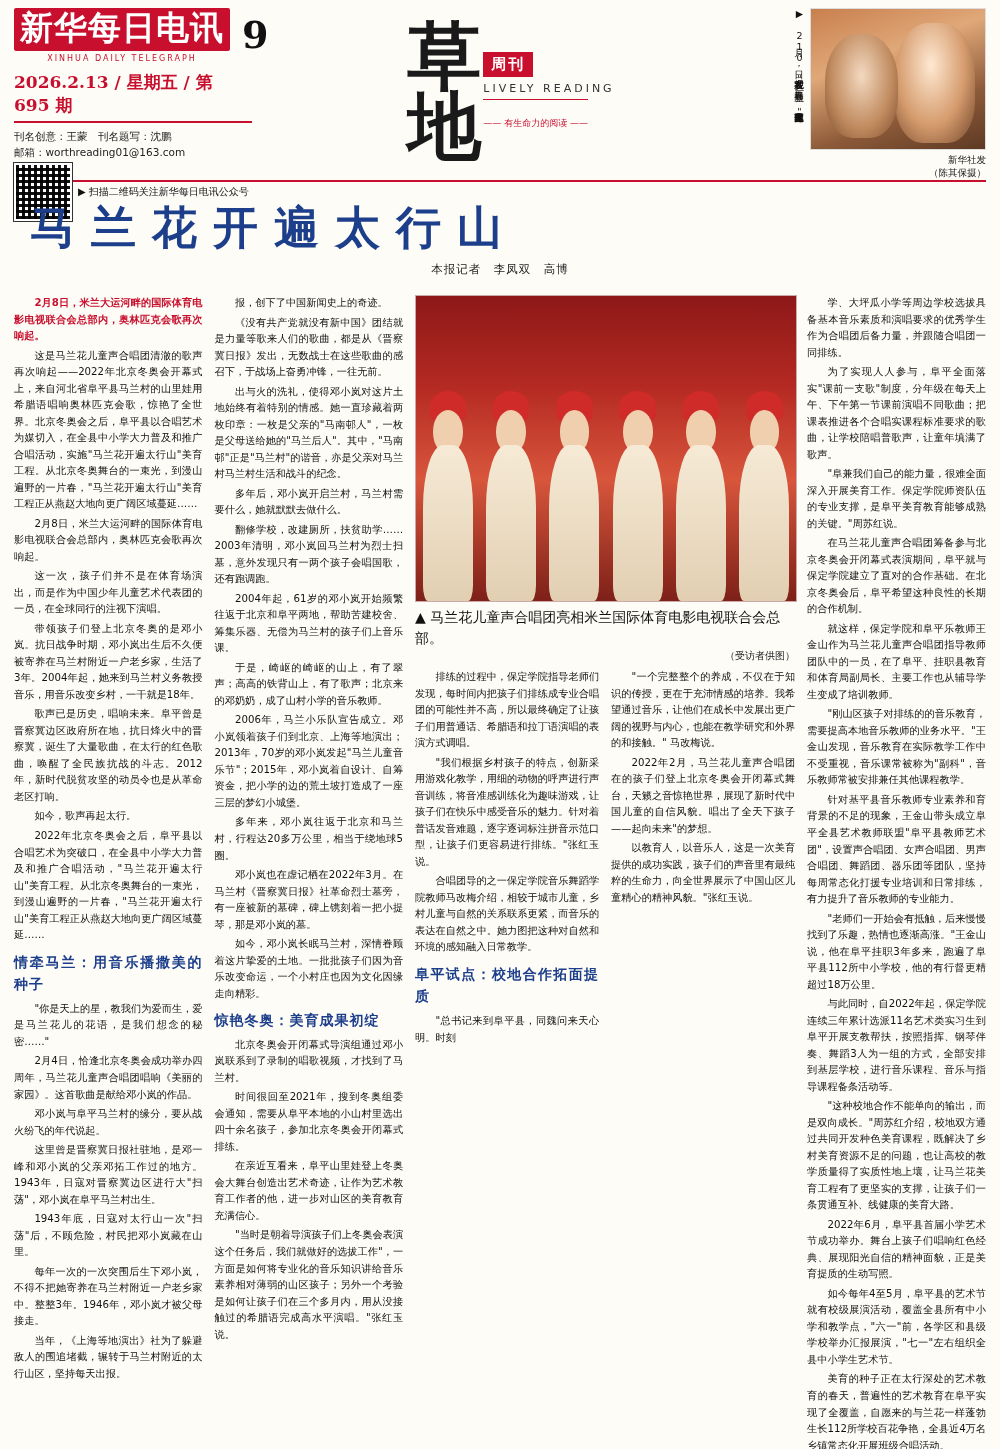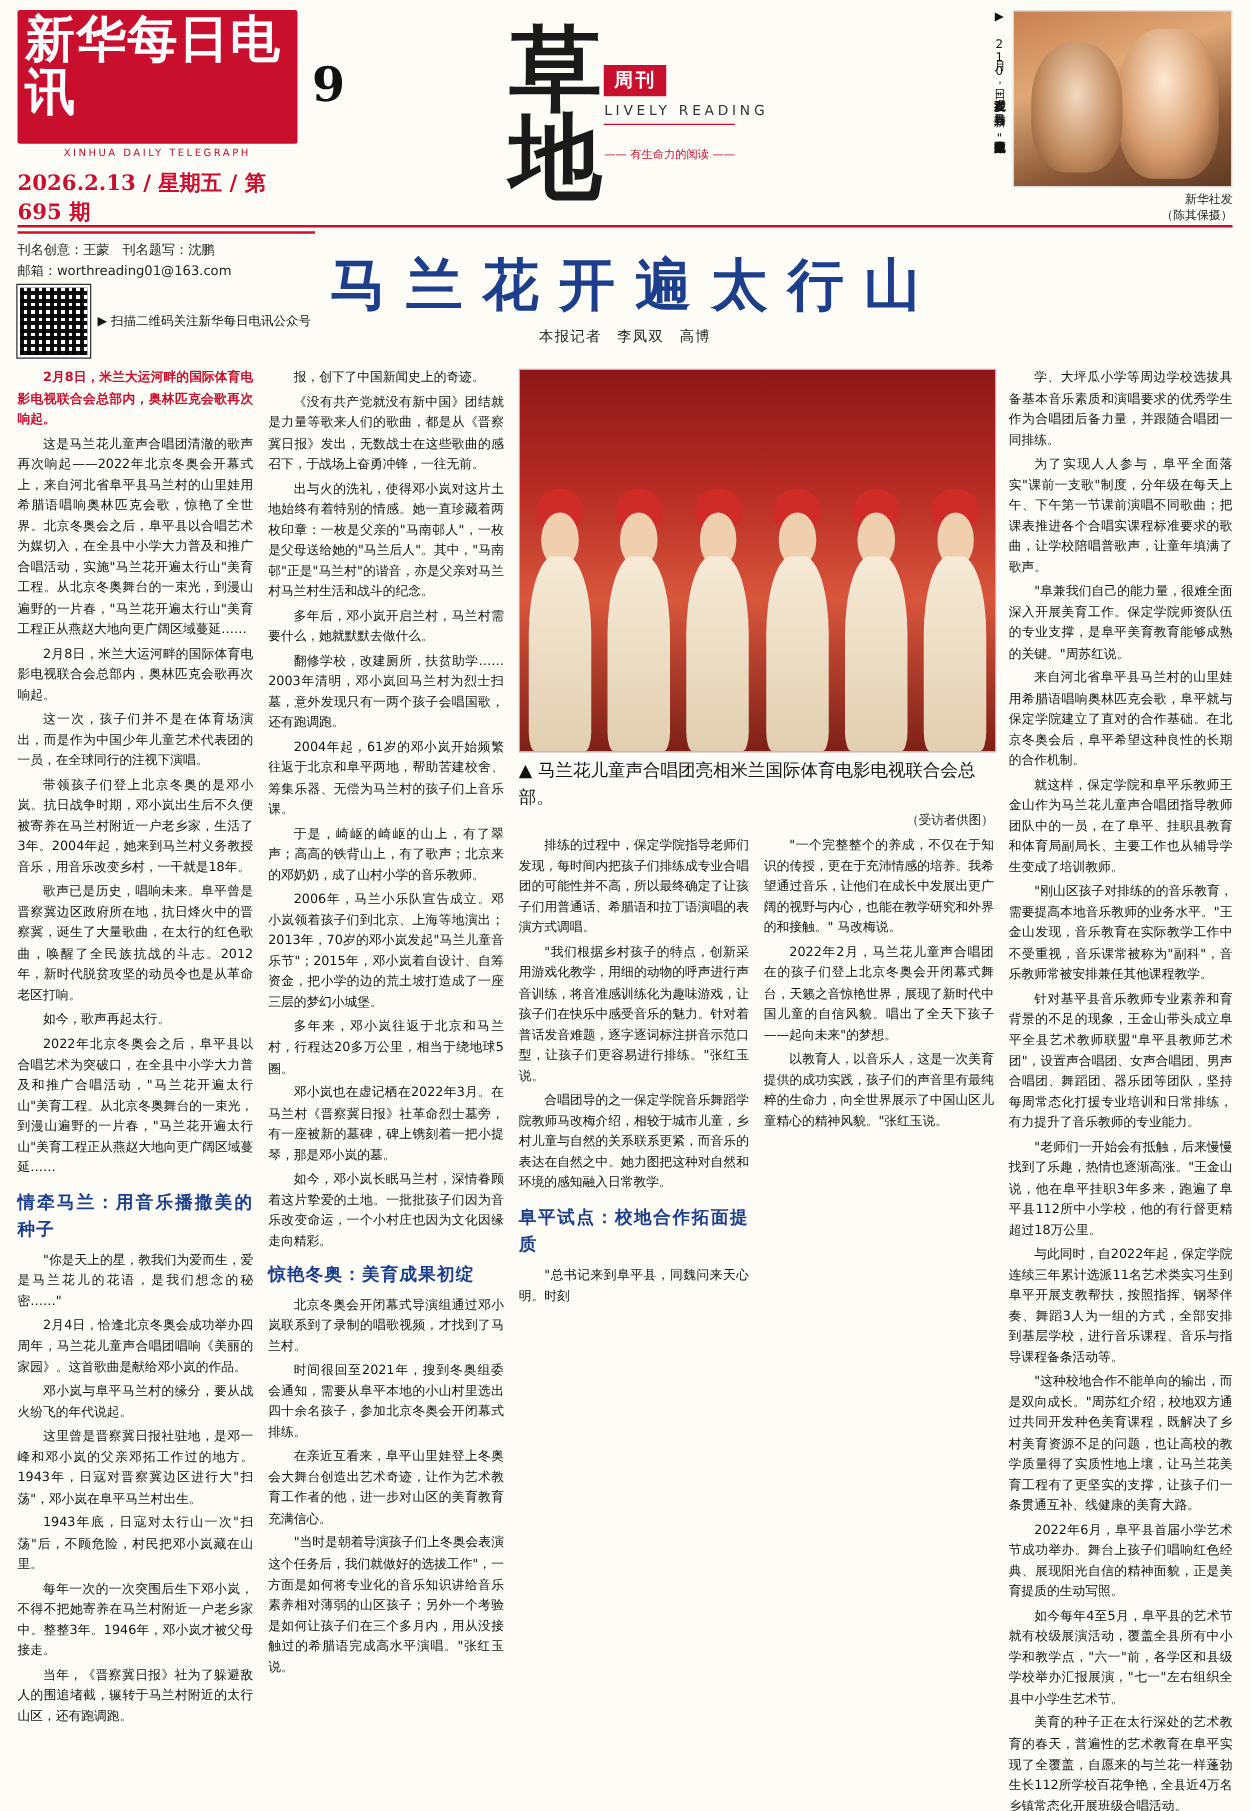--- a/index.html
+++ b/index.html
@@ -27,13 +27,13 @@
   .logo-cn{
     font-family:"DejaVu Serif","Liberation Serif",serif;
     font-weight:bold;
-    font-size:40px;
+    font-size:33px;
     letter-spacing:1px;
     color:#c8102e;
     line-height:1.05;
     background:#c8102e;
     color:#fff;
-    padding:3px 6px 20px 6px;
+    padding:3px 6px 5px 6px;
     border-radius:2px;
   }
   .logo-sub{

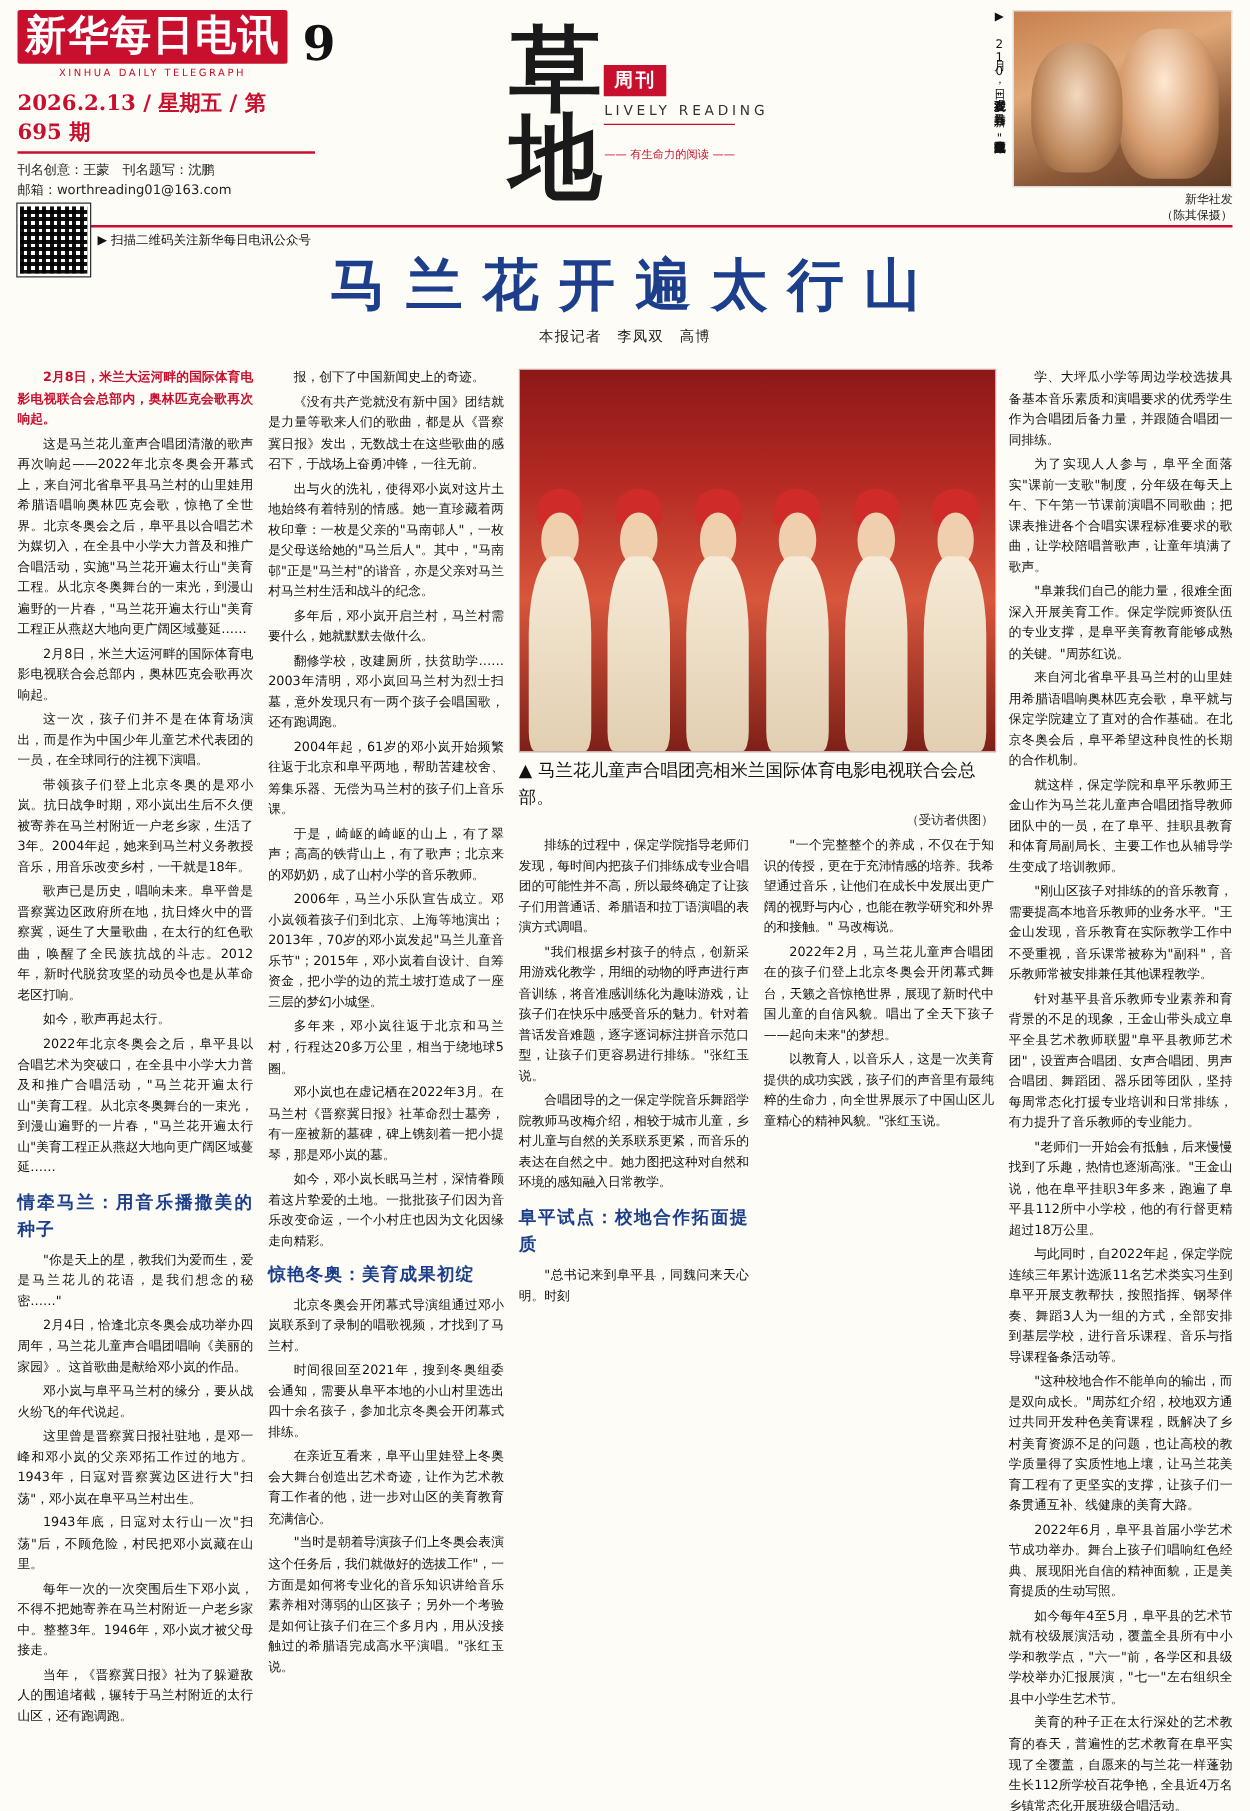--- a/index.html
+++ b/index.html
@@ -106,7 +106,6 @@
   
   .article{padding:6px 14px 0 14px;box-sizing:border-box;}
   .headline1{
-    text-align:center;
     font-family:"DejaVu Serif","Liberation Serif",serif;
     font-weight:bold;
     font-size:45px;

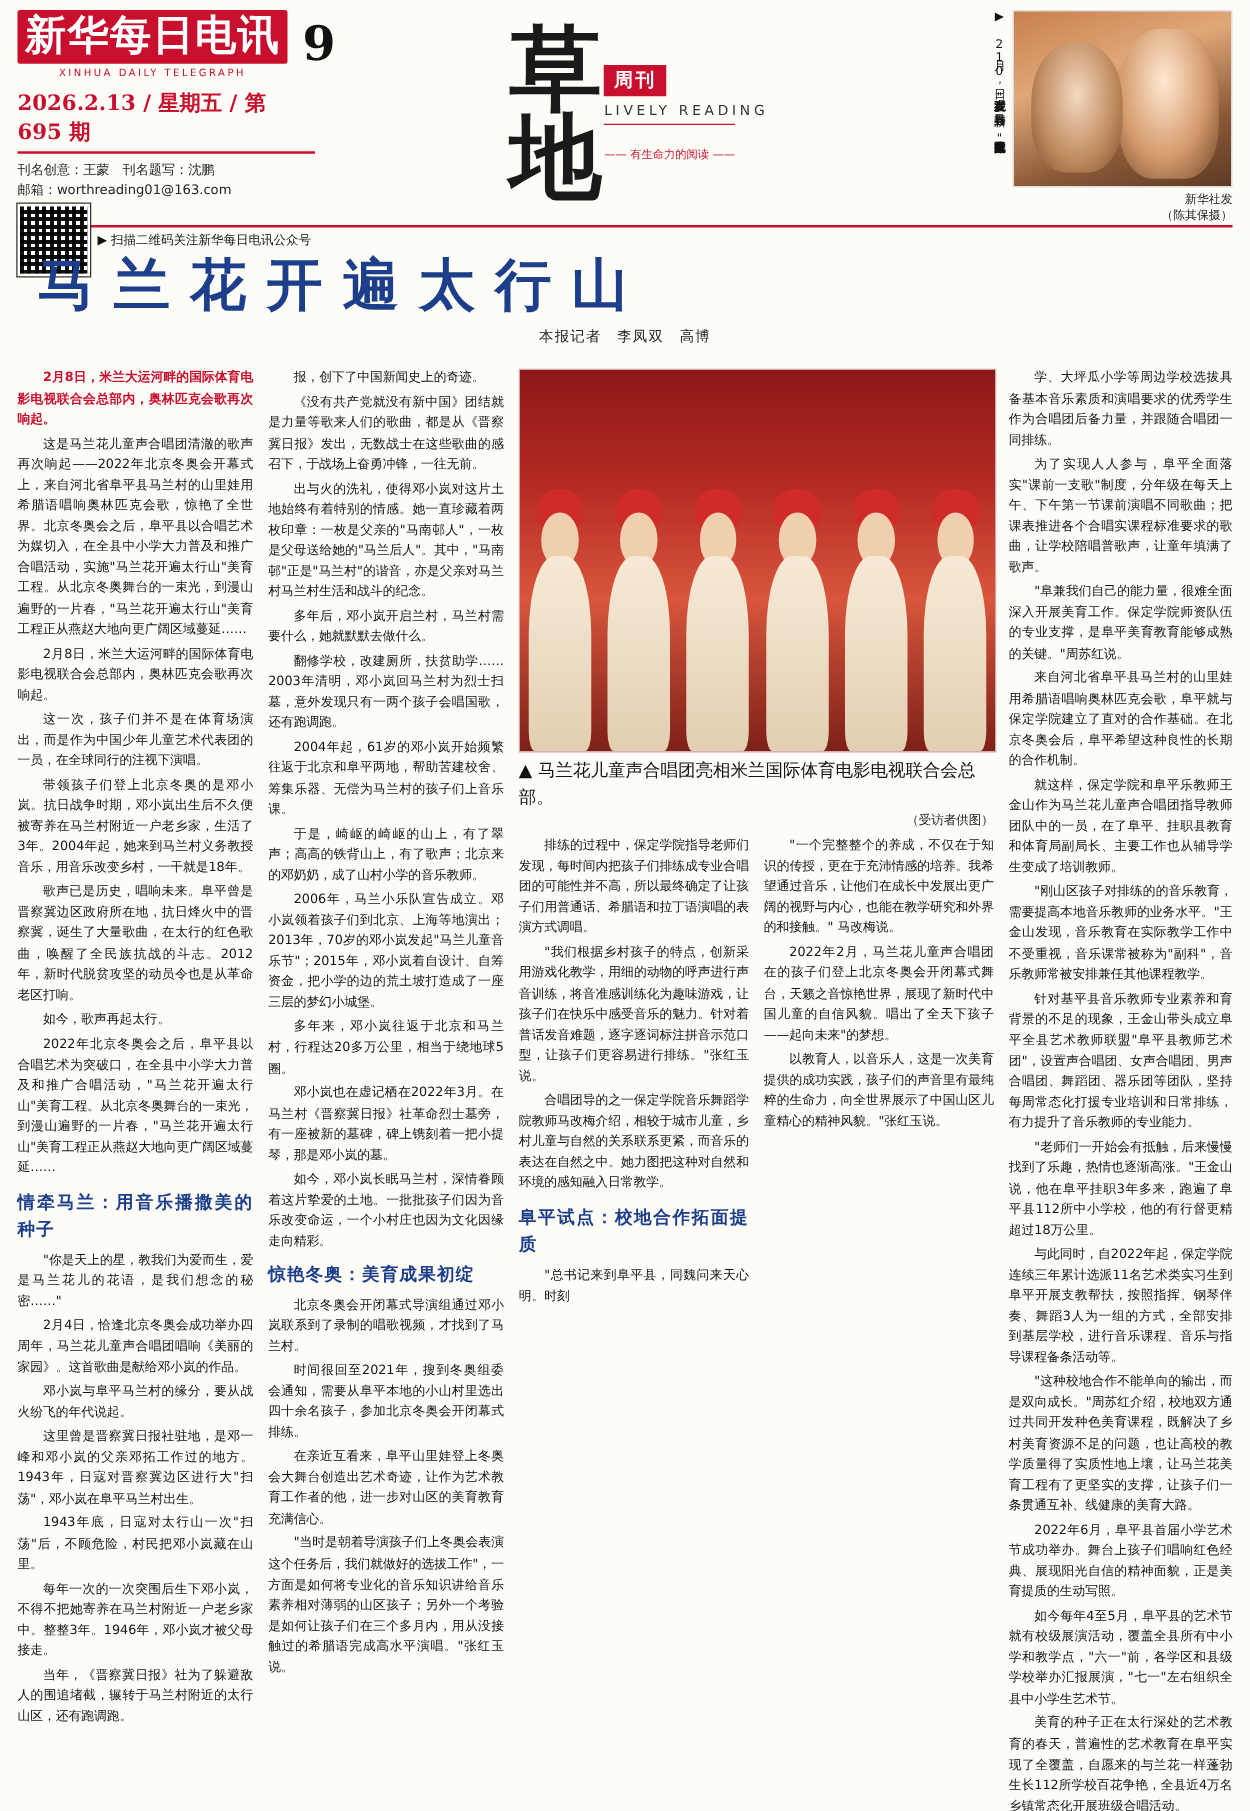--- a/index.html
+++ b/index.html
@@ -296,7 +296,7 @@
         <p>学、大坪瓜小学等周边学校选拔具备基本音乐素质和演唱要求的优秀学生作为合唱团后备力量，并跟随合唱团一同排练。</p>
         <p>为了实现人人参与，阜平全面落实"课前一支歌"制度，分年级在每天上午、下午第一节课前演唱不同歌曲；把课表推进各个合唱实课程标准要求的歌曲，让学校陪唱普歌声，让童年填满了歌声。</p>
         <p>"阜兼我们自己的能力量，很难全面深入开展美育工作。保定学院师资队伍的专业支撑，是阜平美育教育能够成熟的关键。"周苏红说。</p>
-        <p>来自河北省阜平县马兰村的山里娃用希腊语唱响奥林匹克会歌，阜平就与保定学院建立了直对的合作基础。在北京冬奥会后，阜平希望这种良性的长期的合作机制。</p>
+        <p>在马兰花儿童声合唱团筹备参与北京冬奥会开闭幕式表演期间，阜平就与保定学院建立了直对的合作基础。在北京冬奥会后，阜平希望这种良性的长期的合作机制。</p>
         <p>就这样，保定学院和阜平乐教师王金山作为马兰花儿童声合唱团指导教师团队中的一员，在了阜平、挂职县教育和体育局副局长、主要工作也从辅导学生变成了培训教师。</p>
         <p>"刚山区孩子对排练的的音乐教育，需要提高本地音乐教师的业务水平。"王金山发现，音乐教育在实际教学工作中不受重视，音乐课常被称为"副科"，音乐教师常被安排兼任其他课程教学。</p>
         <p>针对基平县音乐教师专业素养和育背景的不足的现象，王金山带头成立阜平全县艺术教师联盟"阜平县教师艺术团"，设置声合唱团、女声合唱团、男声合唱团、舞蹈团、器乐团等团队，坚持每周常态化打援专业培训和日常排练，有力提升了音乐教师的专业能力。</p>

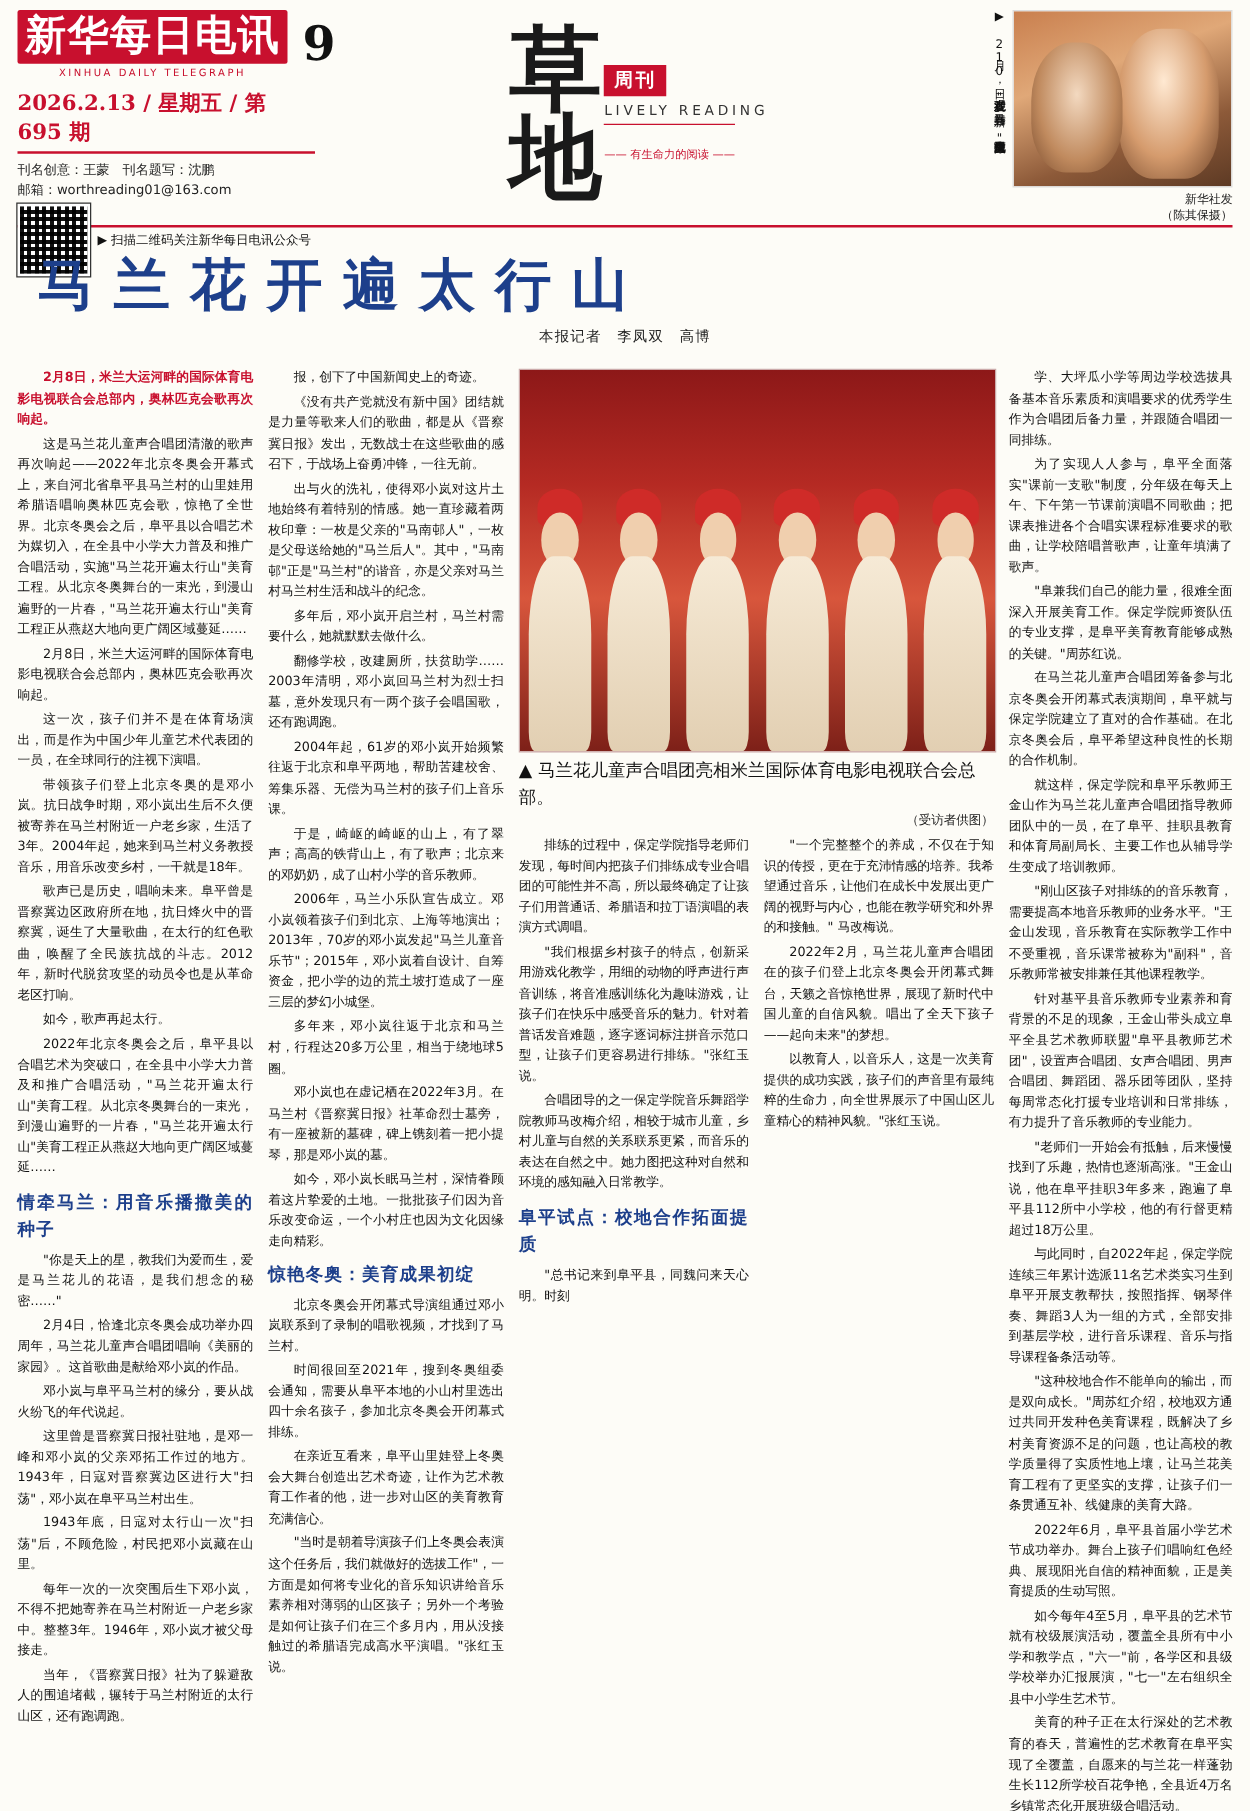--- a/index.html
+++ b/index.html
@@ -216,7 +216,7 @@
         <p>这里曾是晋察冀日报社驻地，是邓一峰和邓小岚的父亲邓拓工作过的地方。1943年，日寇对晋察冀边区进行大"扫荡"，邓小岚在阜平马兰村出生。</p>
         <p>1943年底，日寇对太行山一次"扫荡"后，不顾危险，村民把邓小岚藏在山里。</p>
         <p>每年一次的一次突围后生下邓小岚，不得不把她寄养在马兰村附近一户老乡家中。整整3年。1946年，邓小岚才被父母接走。</p>
-        <p>当年，《晋察冀日报》社为了躲避敌人的围追堵截，辗转于马兰村附近的太行山区，还有跑调跑。</p>
+        <p>当年，《上海等地演出》社为了躲避敌人的围追堵截，辗转于马兰村附近的太行山区，坚持每天出报。</p>
       </div>
 
       <div class="col" style="width:196px;">

